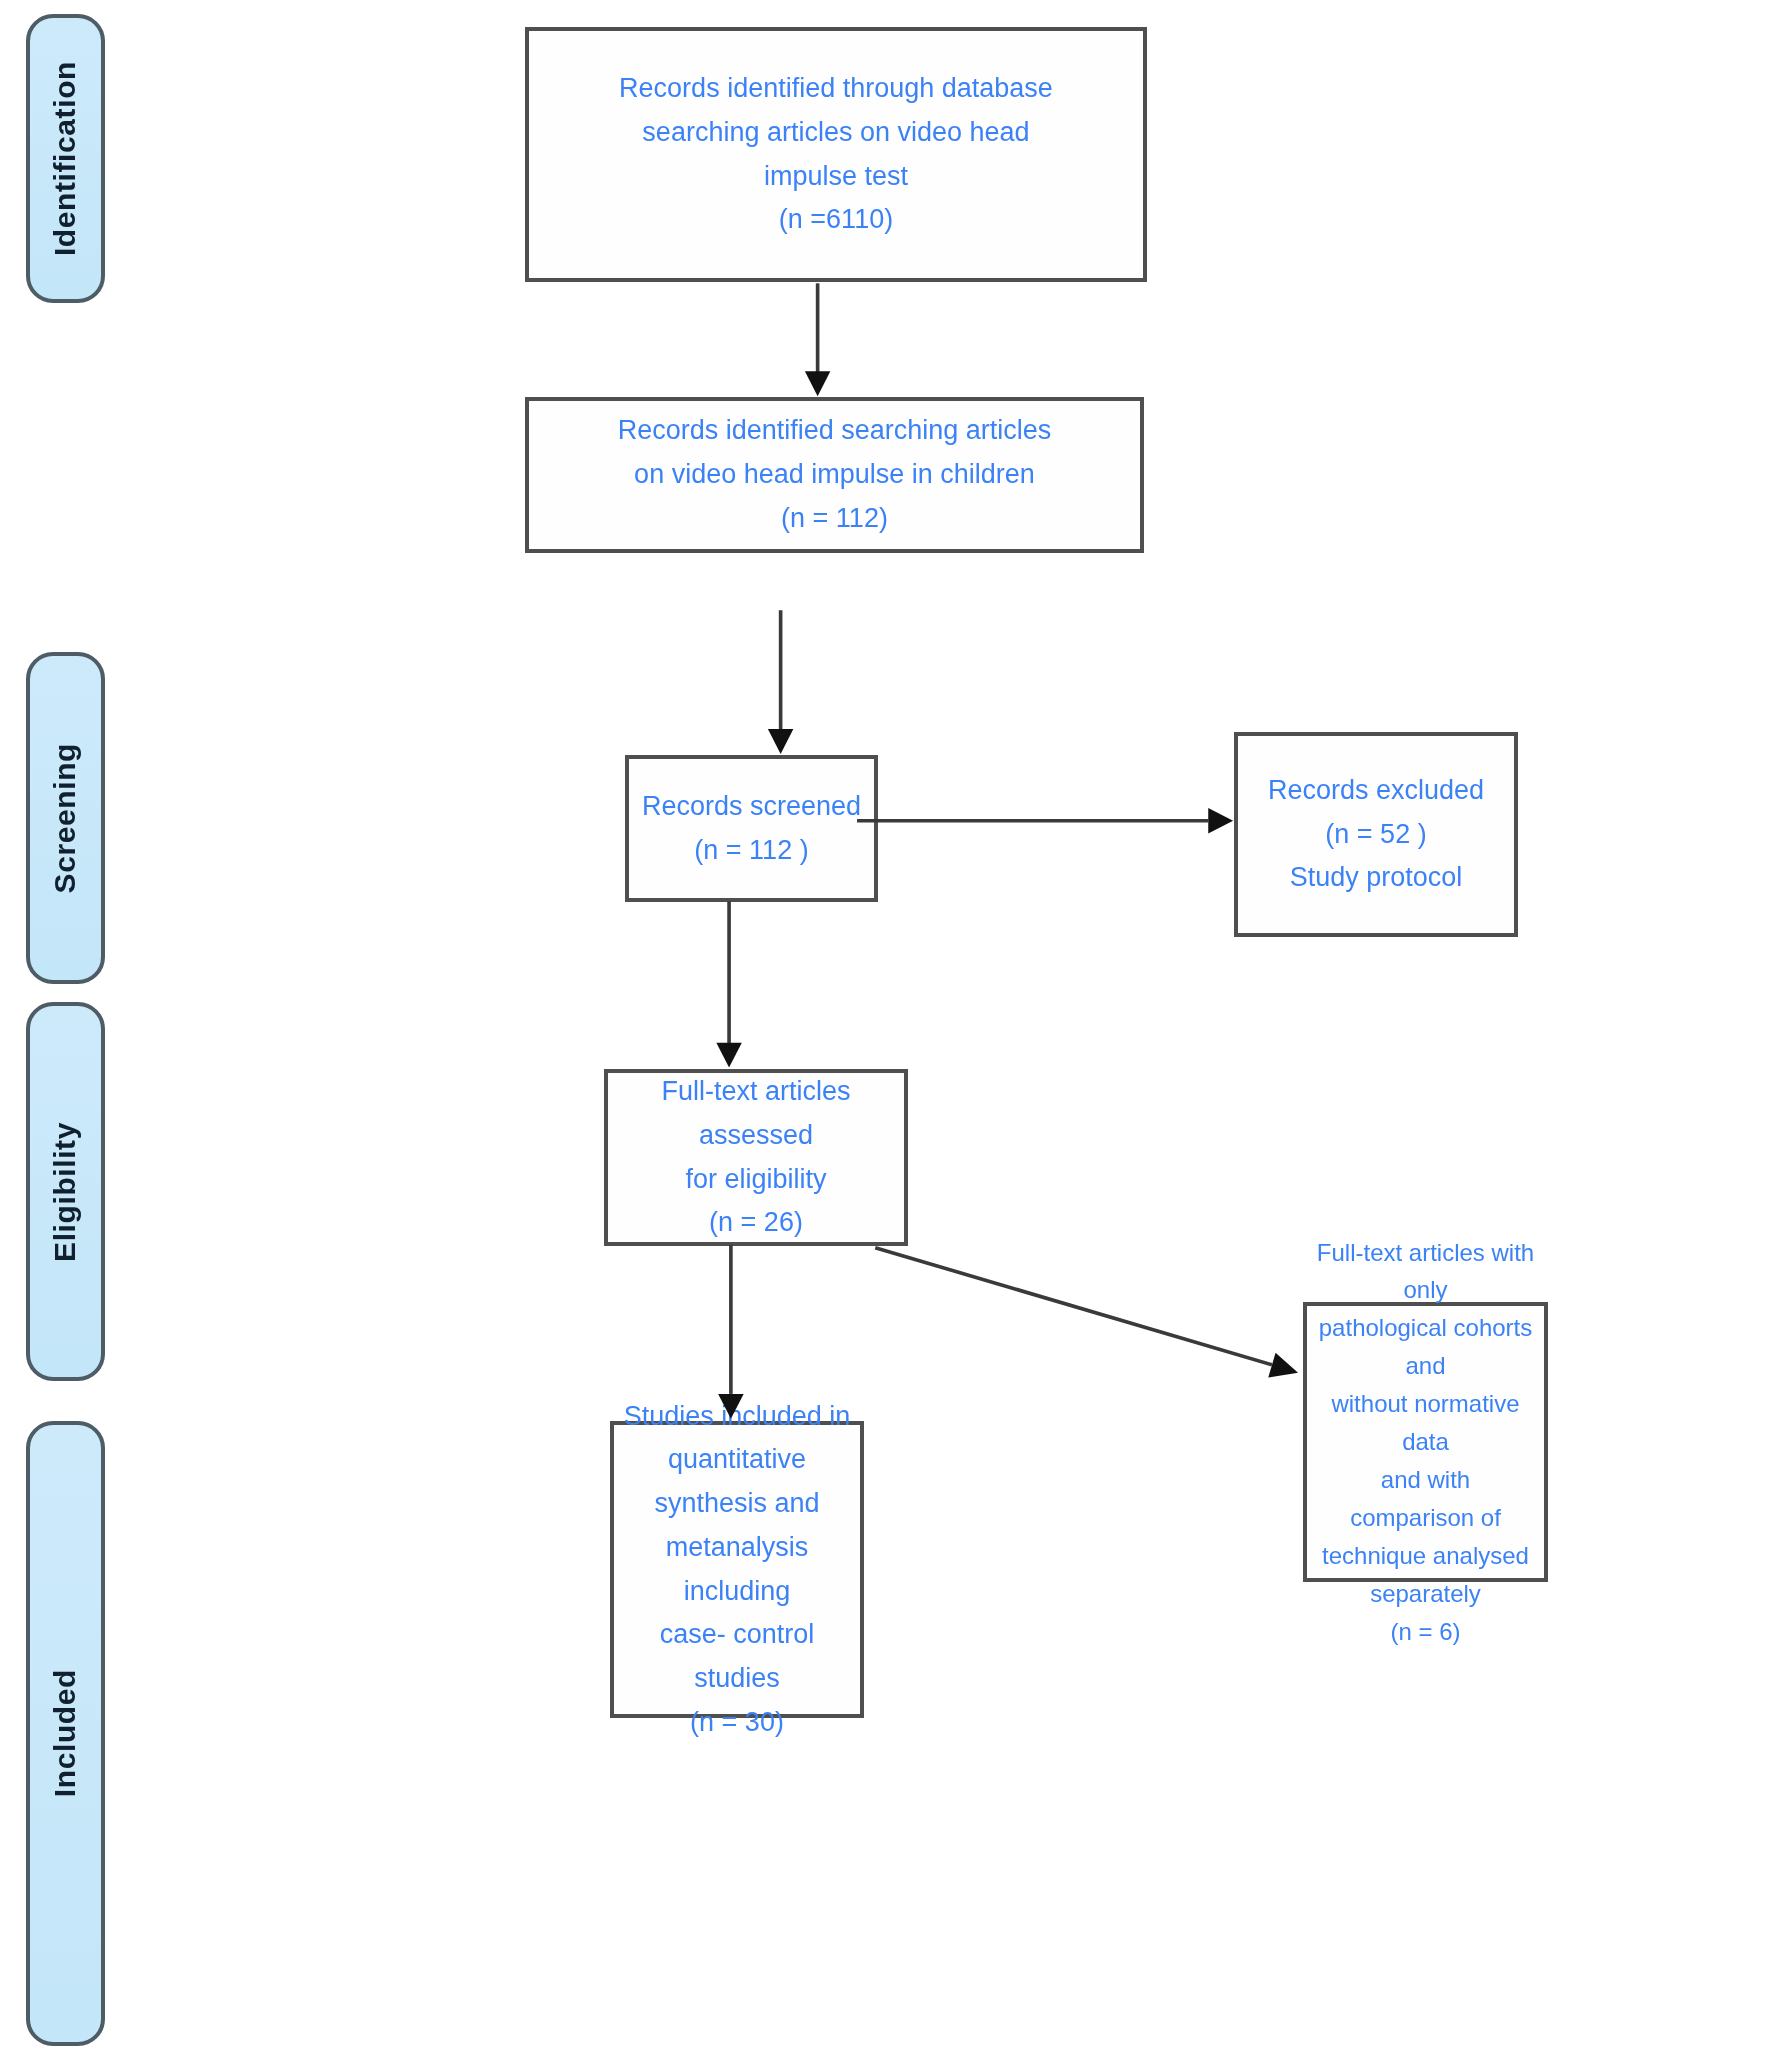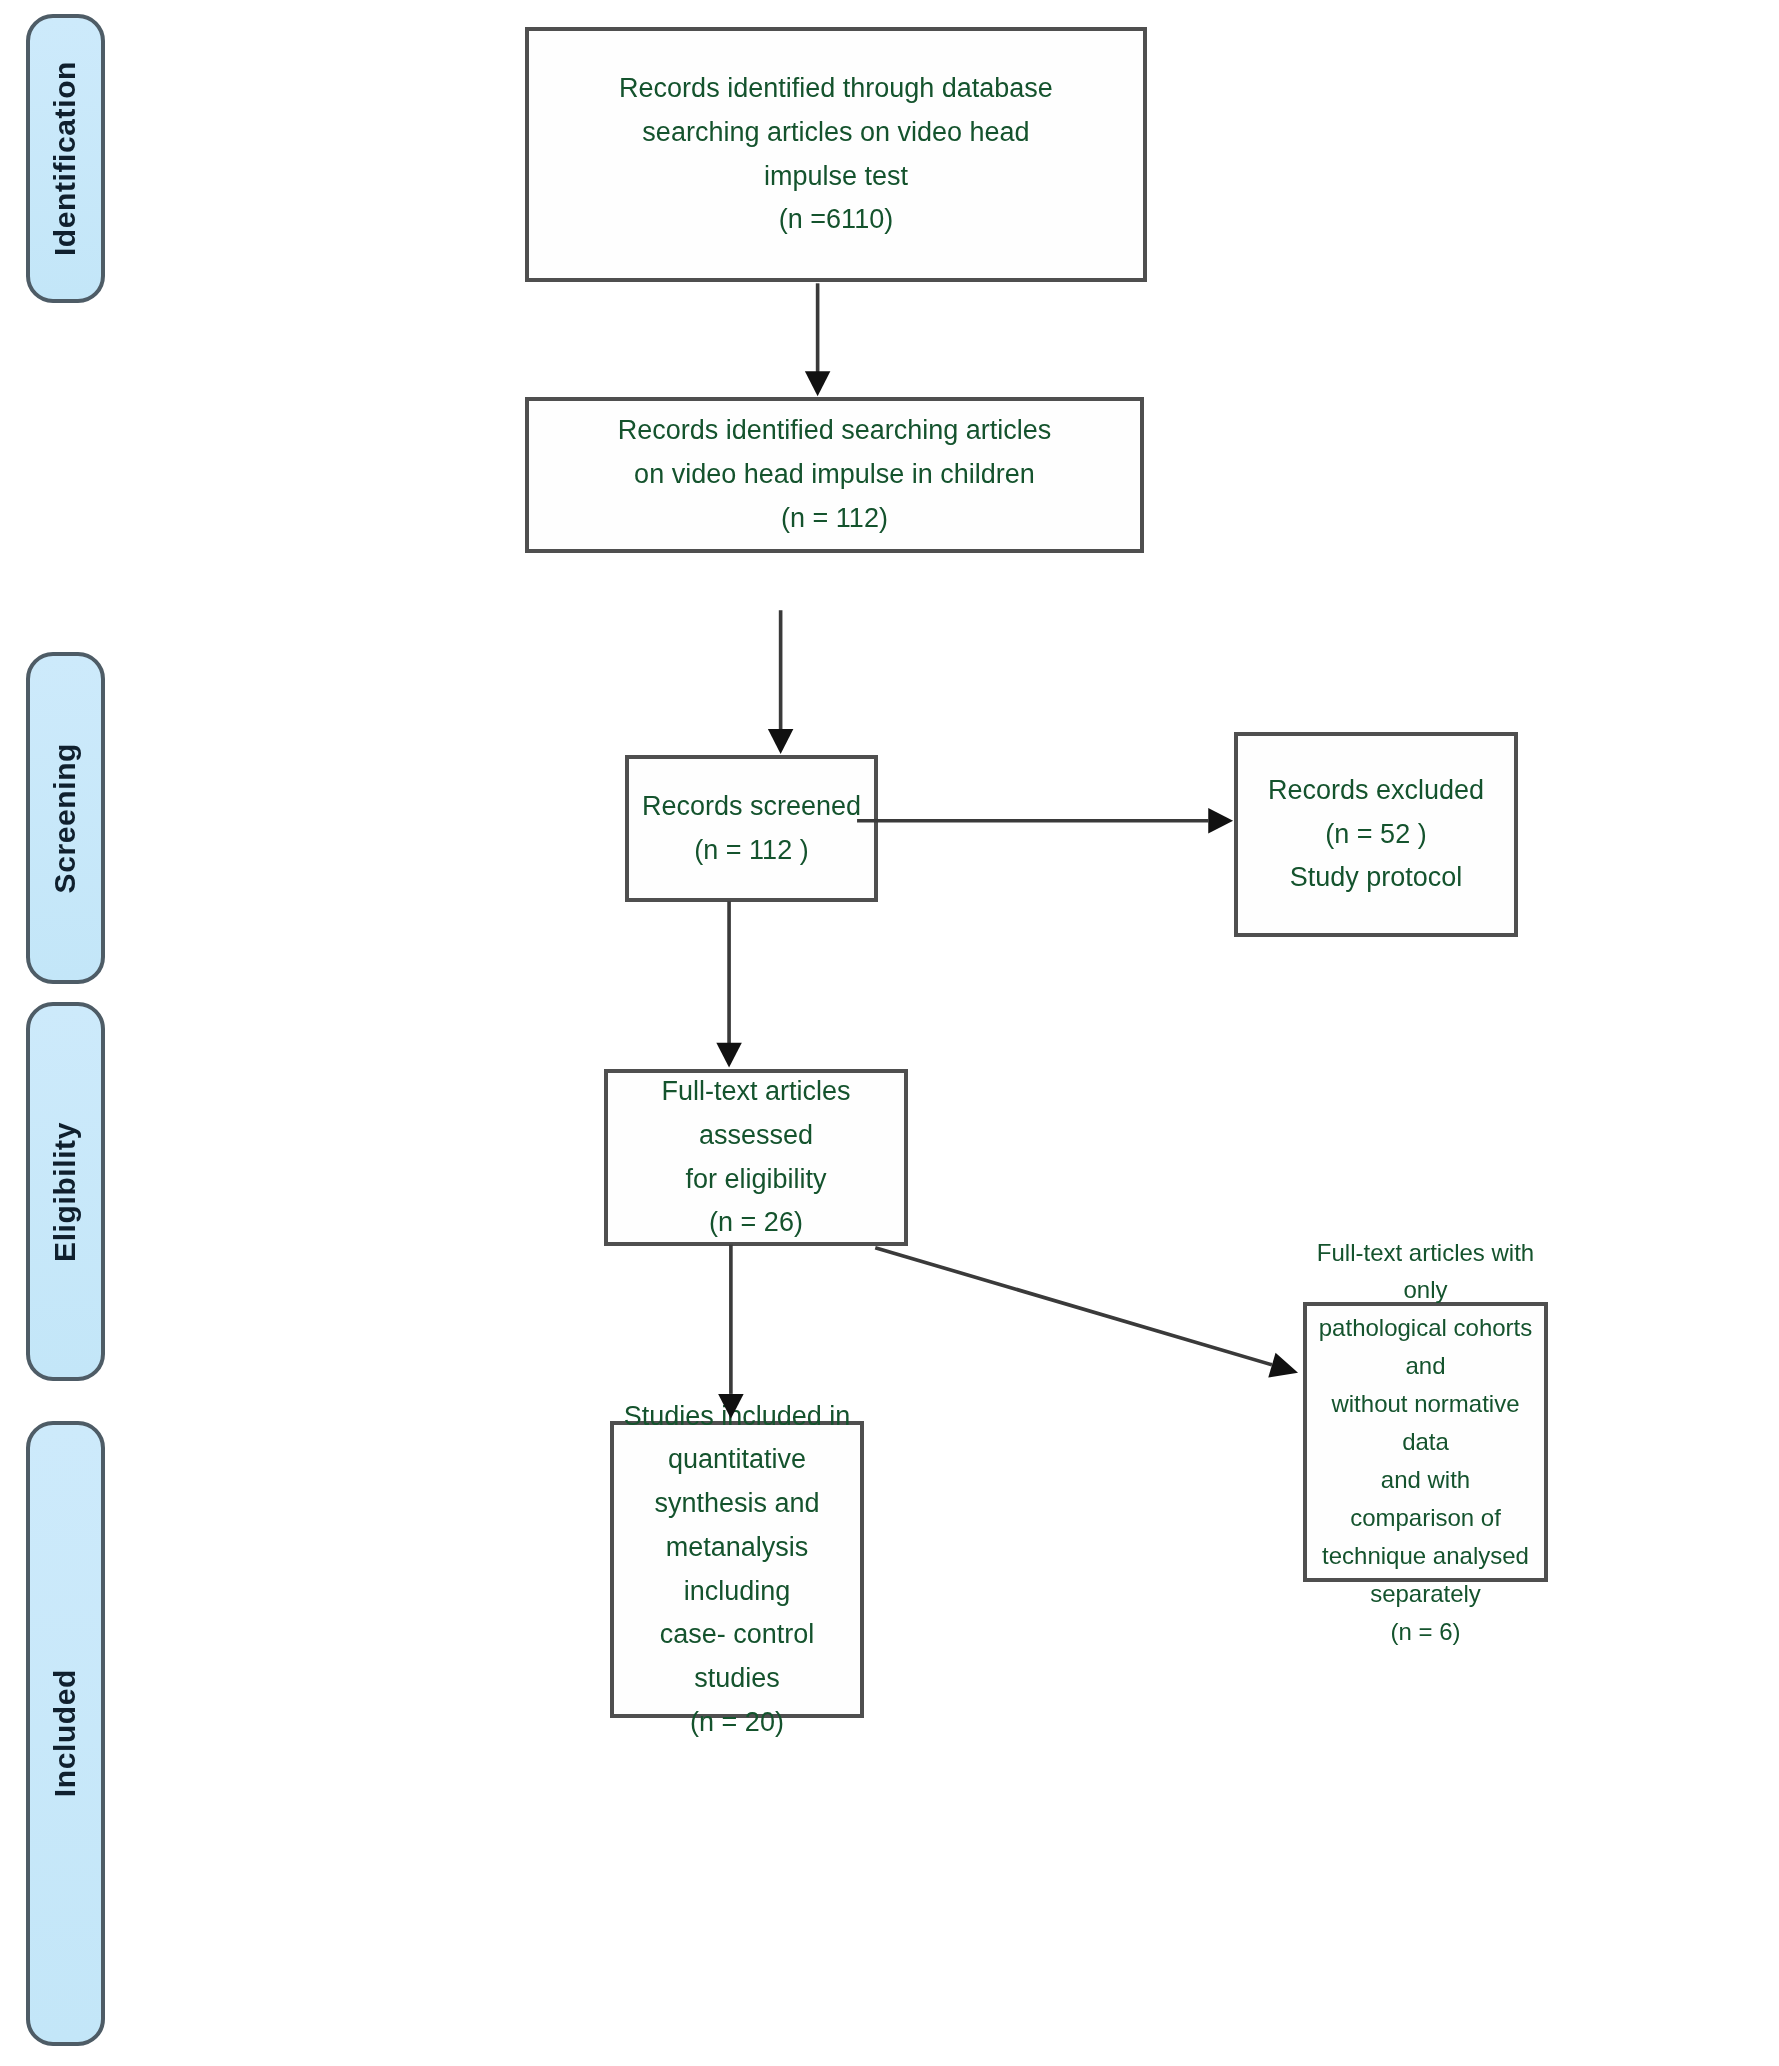--- a/index.html
+++ b/index.html
@@ -23,7 +23,7 @@
     display:flex;align-items:center;justify-content:center;text-align:center;
   }
   .fbox .txt{
-    white-space:pre-line;font-size:27px;line-height:1.62;color:#14532d;padding:0 8.5px;
+    white-space:pre-line;font-size:27px;line-height:1.62;color:#3b82f6;padding:0 8.5px;
   }
   .fbox.small .txt{font-size:24px;line-height:1.58;}
   #arrows{position:absolute;left:0;top:0;pointer-events:none;}

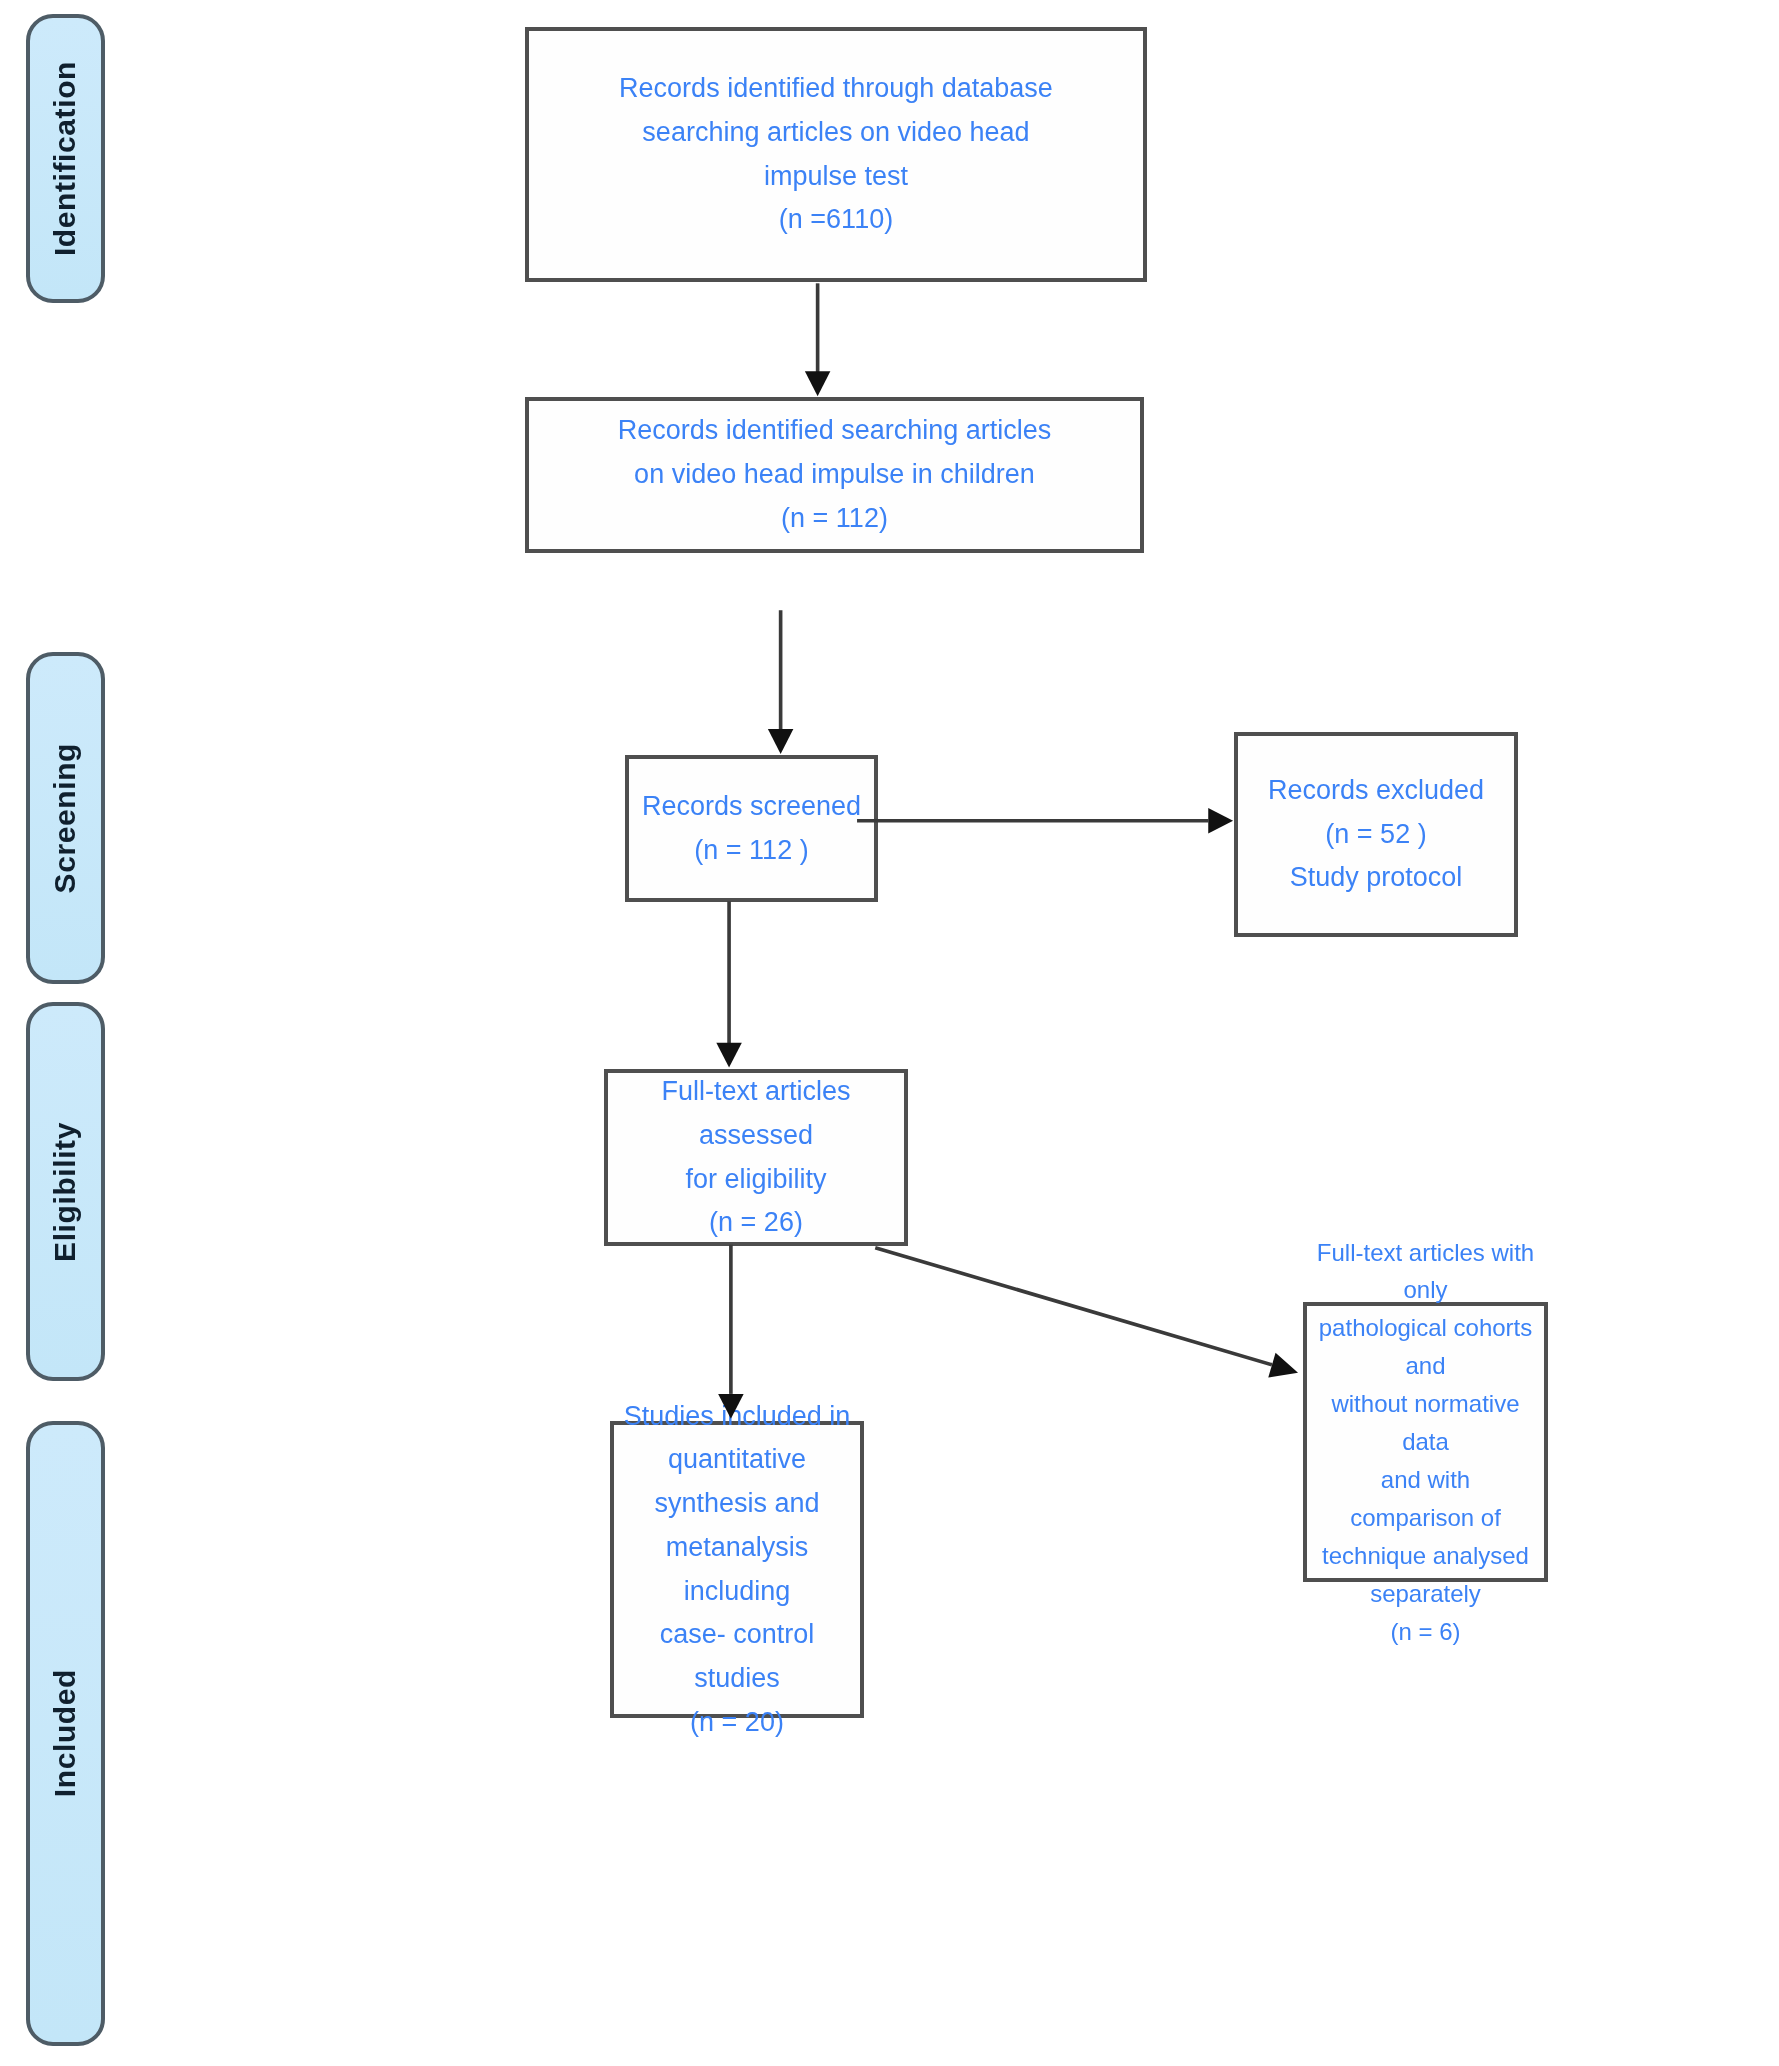--- a/index.html
+++ b/index.html
@@ -79,7 +79,7 @@
 quantitative synthesis and
 metanalysis including
 case- control studies
-(n = 20)</div>
+(n = 30)</div>
 </div>
 
 <div class="fbox small" style="left:1303px;top:1302px;width:245px;height:280px;">

